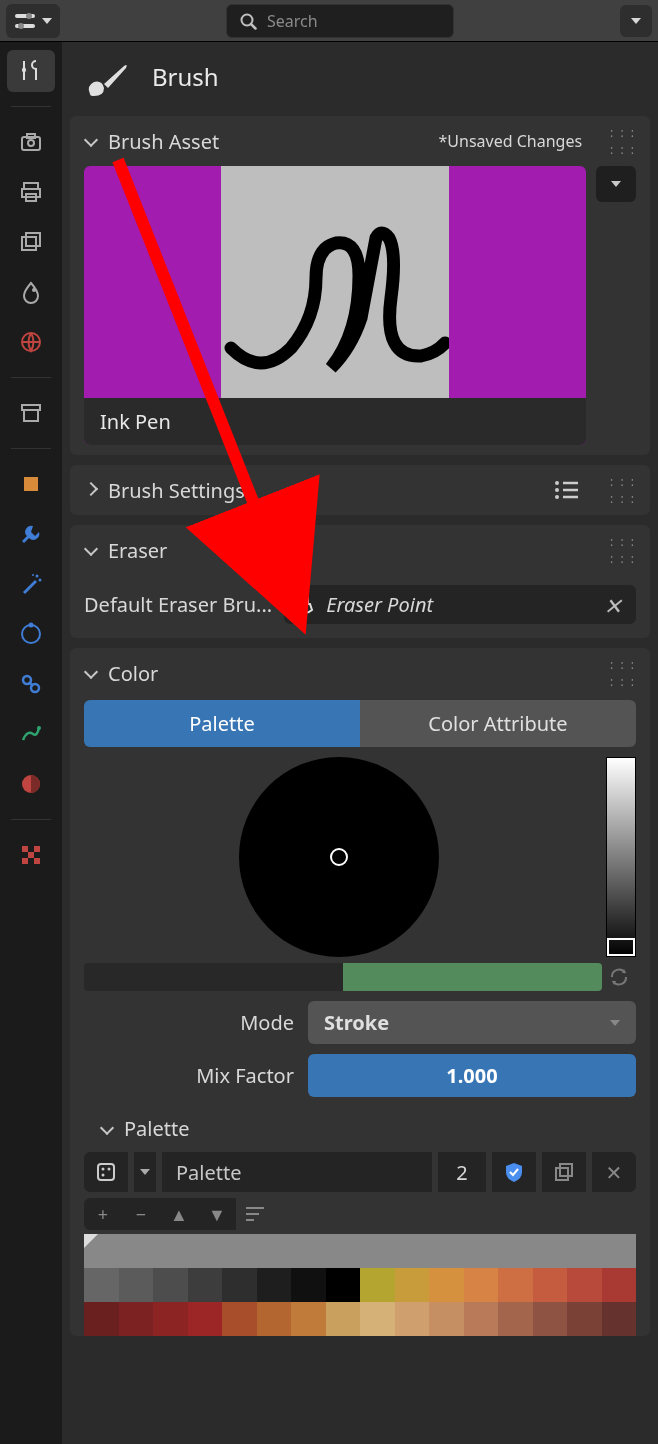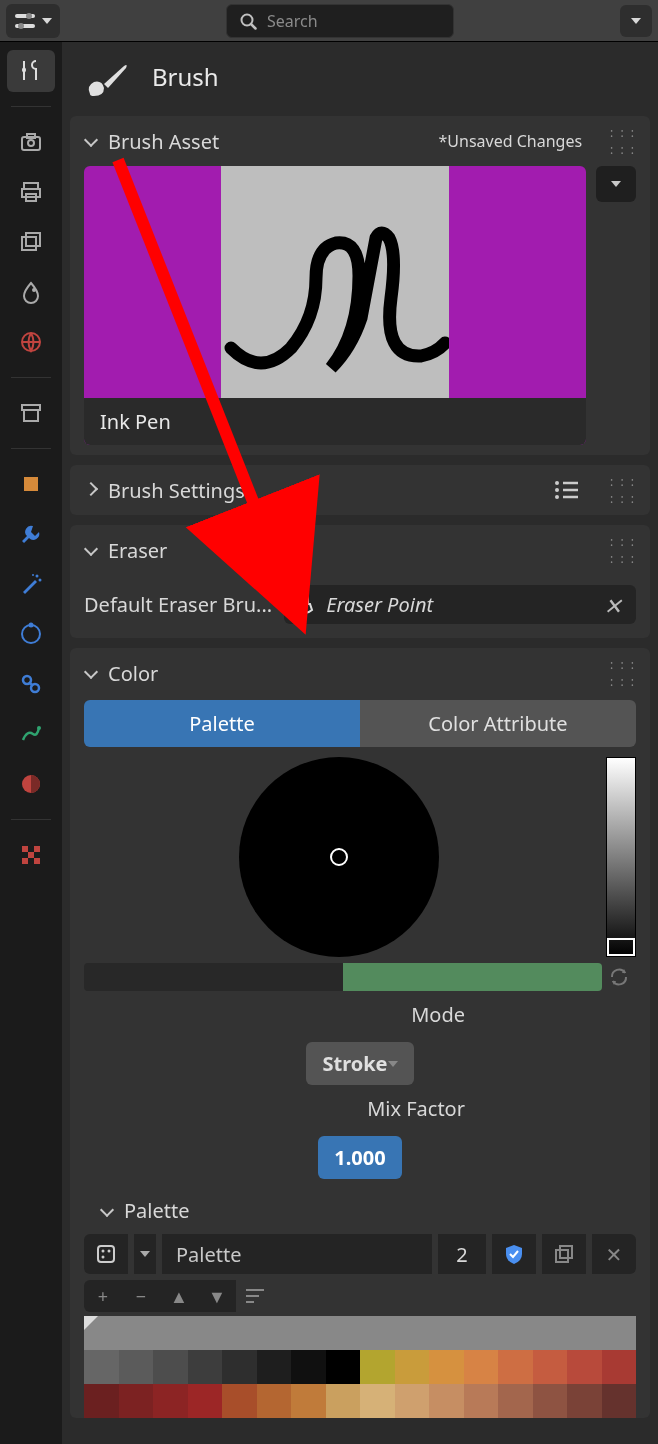--- a/index.html
+++ b/index.html
@@ -90,7 +90,7 @@
   .hue-strip div{flex:1;}
   .refresh{width:34px;height:28px;display:flex;align-items:center;justify-content:center;color:#777;}
 
-  .kv{display:flex;align-items:center;gap:14px;padding:10px 14px 0 14px;flex-direction:column;}
+  .kv{display:flex;align-items:center;gap:14px;padding:10px 14px 0 14px;}
   .kv .k{width:210px;text-align:right;font-size:20px;color:#d8d8d8;}
   .kv .v{flex:1;background:var(--gray-btn);border-radius:6px;padding:8px 16px;font-size:20px;color:#e0e0e0;display:flex;align-items:center;font-weight:bold;}
   .kv .v.blue{background:var(--blue);justify-content:center;color:#fff;}

